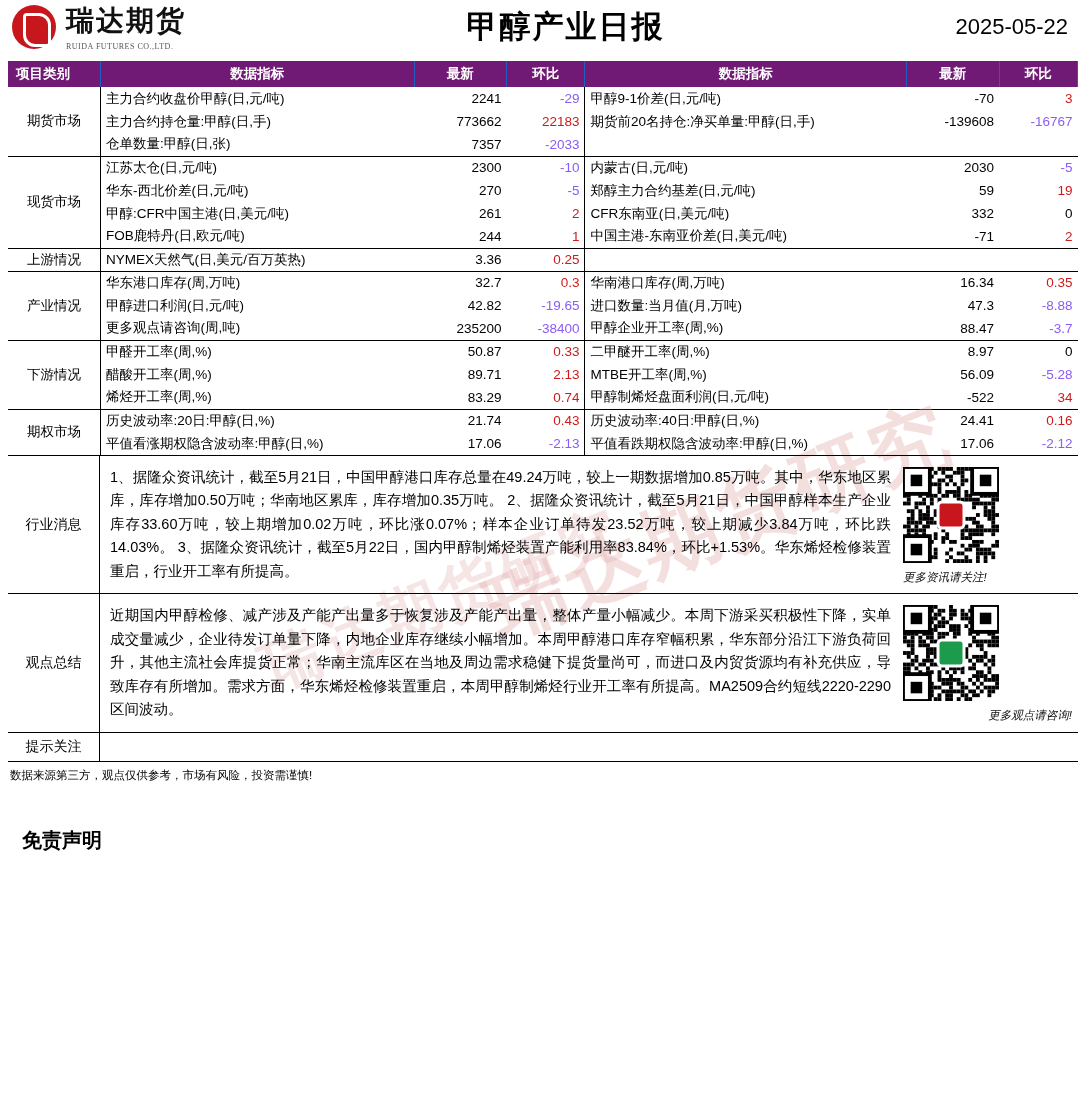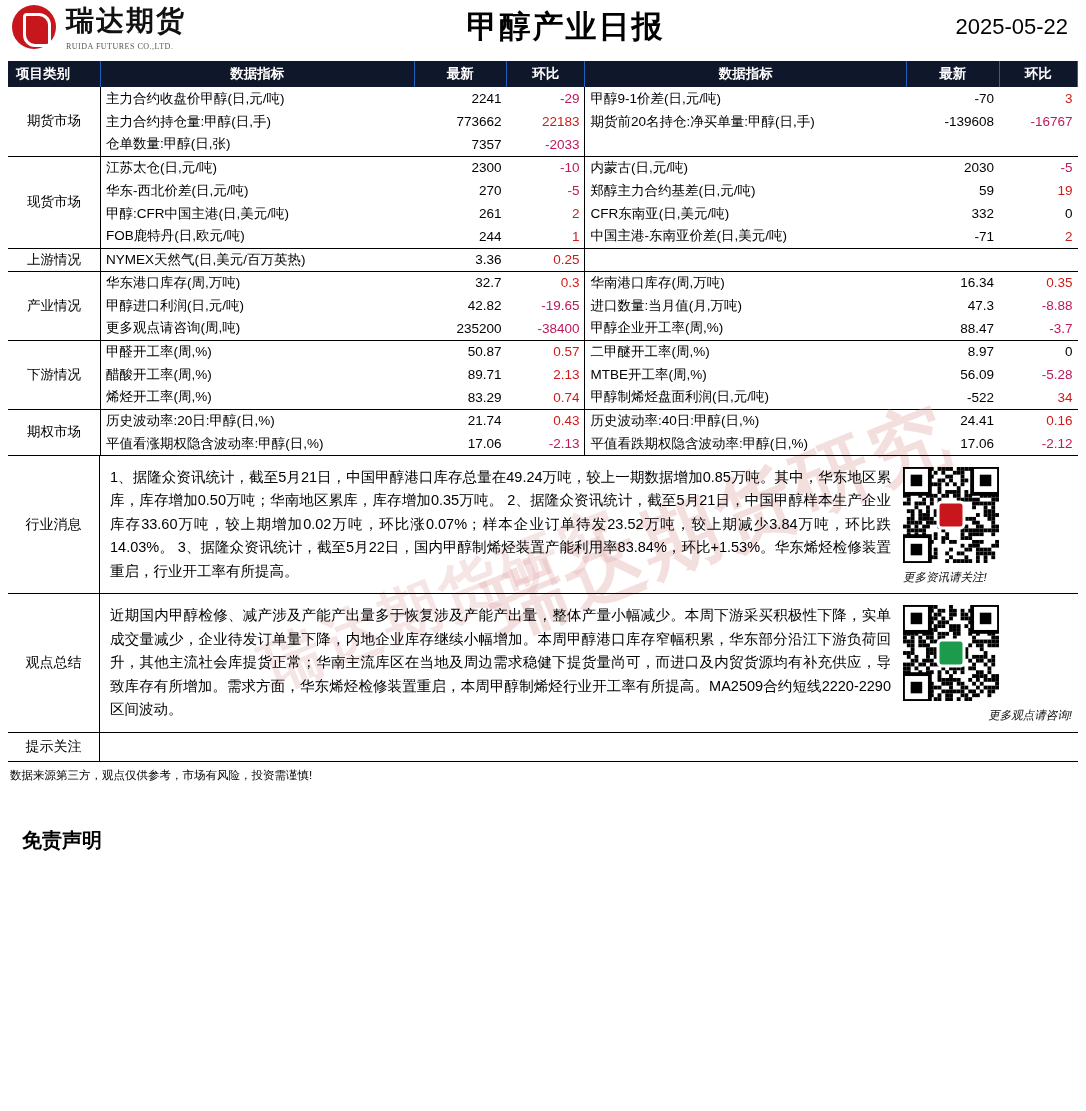--- a/index.html
+++ b/index.html
@@ -38,7 +38,7 @@
     font-size: 13.5px; padding: 2px 5px; vertical-align: middle;
   }
   thead th {
-    background: #0f172a; color: #fff; font-weight: bold;
+    background: #701a75; color: #fff; font-weight: bold;
     height: 26px; text-align: center; border-right: 1px solid #1f5fbf;
   }
   thead th.cat { text-align: left; padding-left: 8px; }

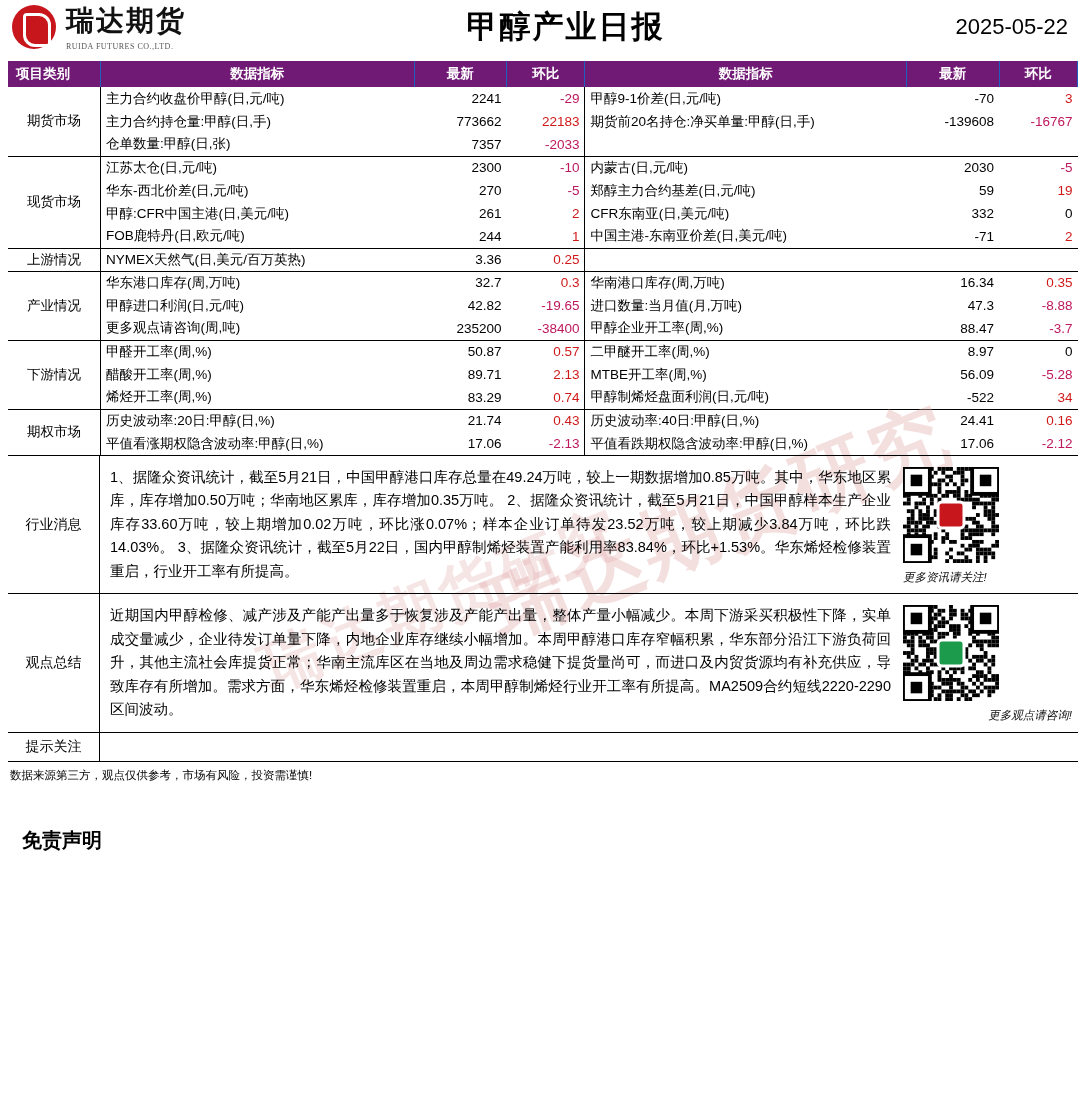--- a/index.html
+++ b/index.html
@@ -51,7 +51,7 @@
   td.num { text-align: right; padding-right: 12px; }
   td.mid { border-left: 1px solid #000; padding-left: 6px; }
   .red { color: #d01a1a; }
-  .blue { color: #be185d; }
+  .blue { color: #8b5cf6; }
   .grp-top > td { border-top: 1px solid #000; }
 
   

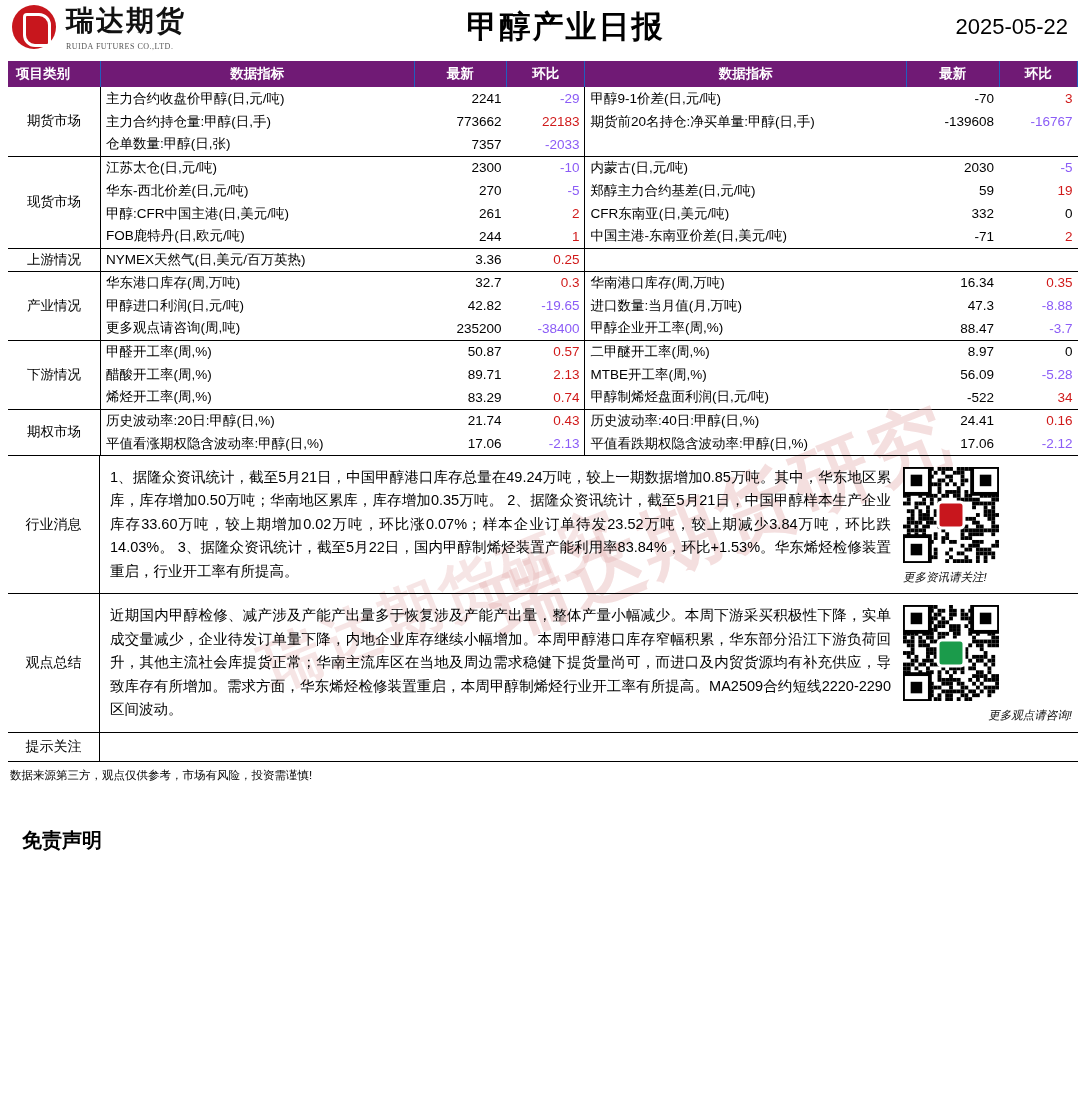--- a/index.html
+++ b/index.html
@@ -255,7 +255,7 @@
           <td class="cat" rowspan="3">下游情况</td>
           <td class="label">甲醛开工率(周,%)</td>
           <td class="num">50.87</td>
-          <td class="num red">0.57</td>
+          <td class="num red">0.33</td>
           <td class="mid">二甲醚开工率(周,%)</td>
           <td class="num">8.97</td>
           <td class="num">0</td>

